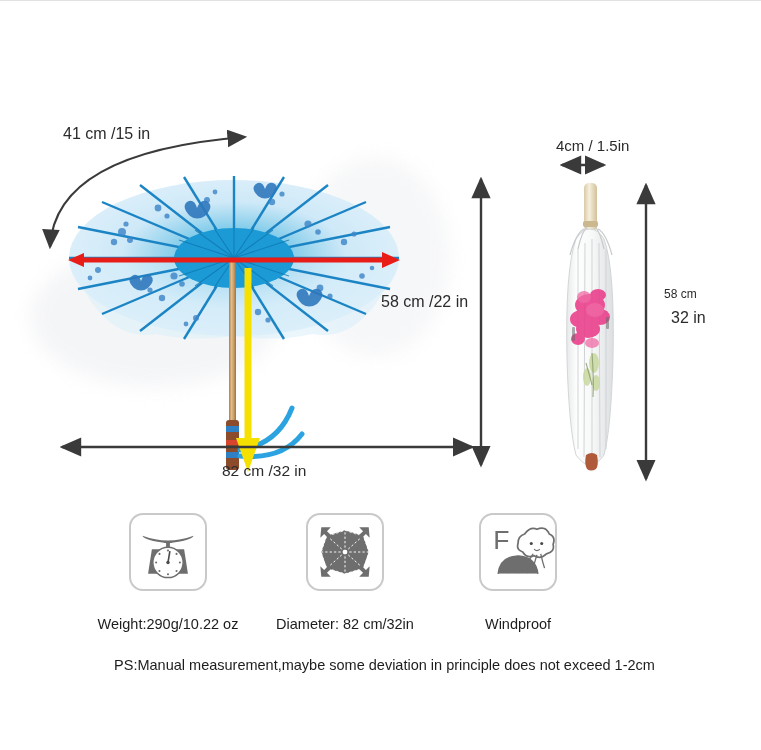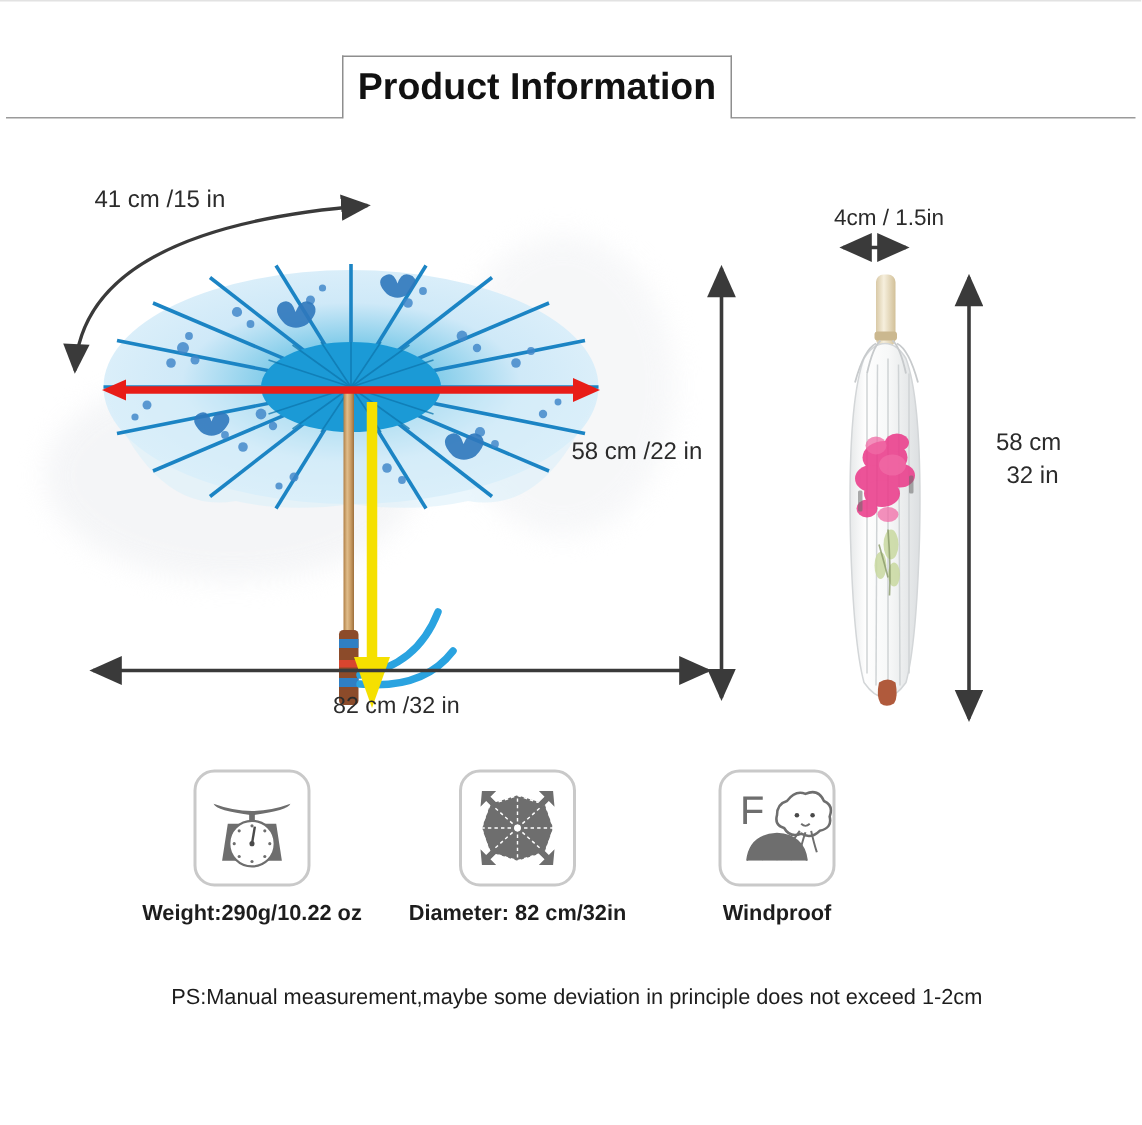--- a/index.html
+++ b/index.html
@@ -135,12 +135,6 @@
 
 <div id="page">
 
-  <div id="header-band">
-    <div class="rule" id="rule-left"></div>
-    <div class="rule" id="rule-right"></div>
-    <div id="title-tab"></div>
-    <div id="page-title">Product Information</div>
-  </div>
 
   <div id="diagram">
 

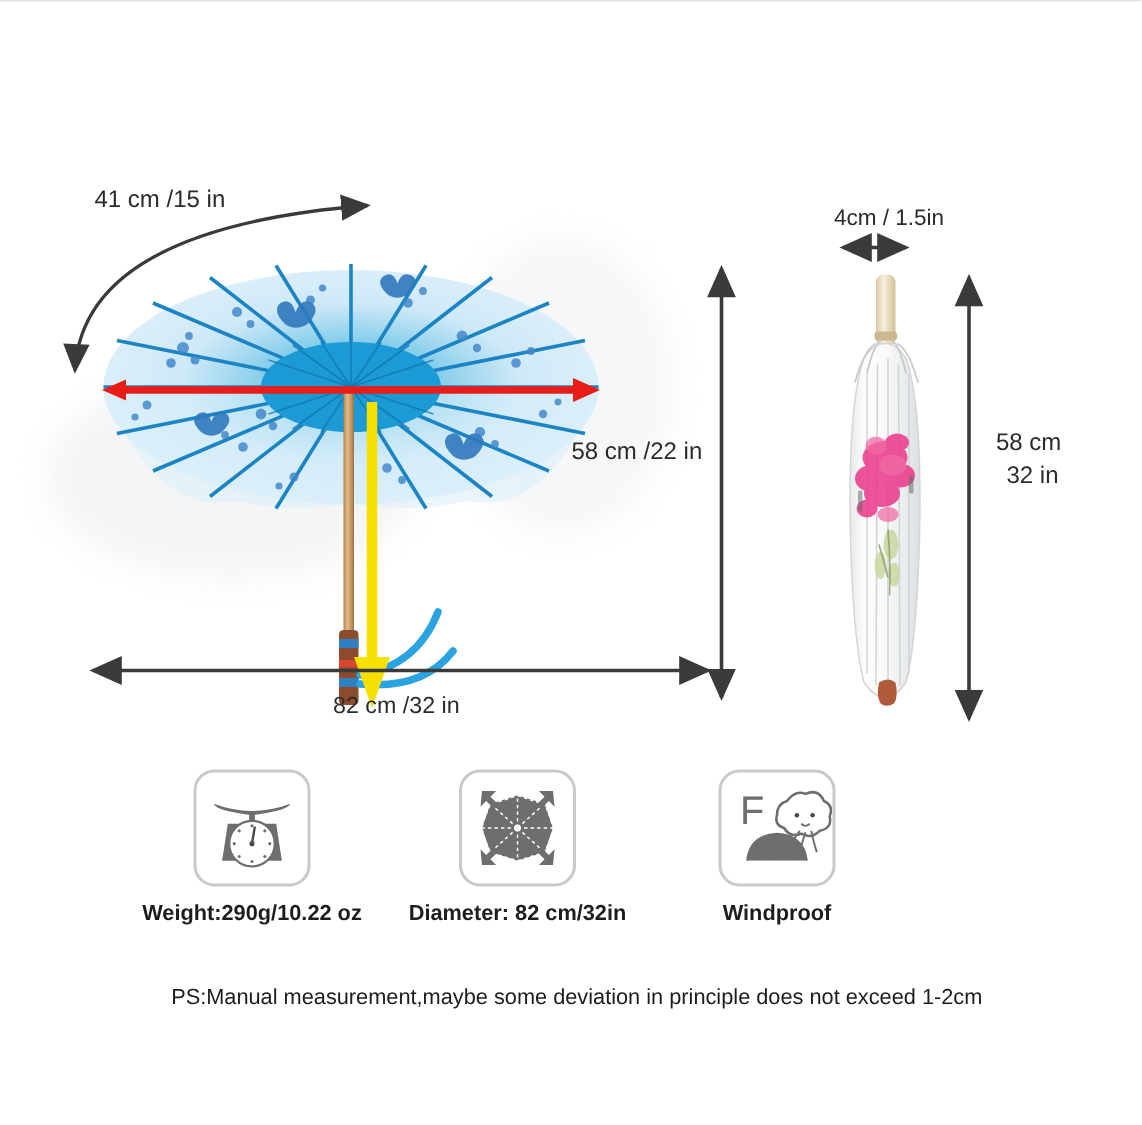--- a/index.html
+++ b/index.html
@@ -363,7 +363,7 @@
 
     <div class="dimlabel" style="left:556px; top:40px; font-size:15px;">4cm / 1.5in</div>
 
-    <div class="dimlabel" style="left:664px; top:190px; font-size:16px;">58 cm</div>
+    <div class="dimlabel" style="left:664px; top:190px; font-size:12px;">58 cm</div>
     <div class="dimlabel" style="left:671px; top:212px; font-size:16px;">32 in</div>
   </div>
 

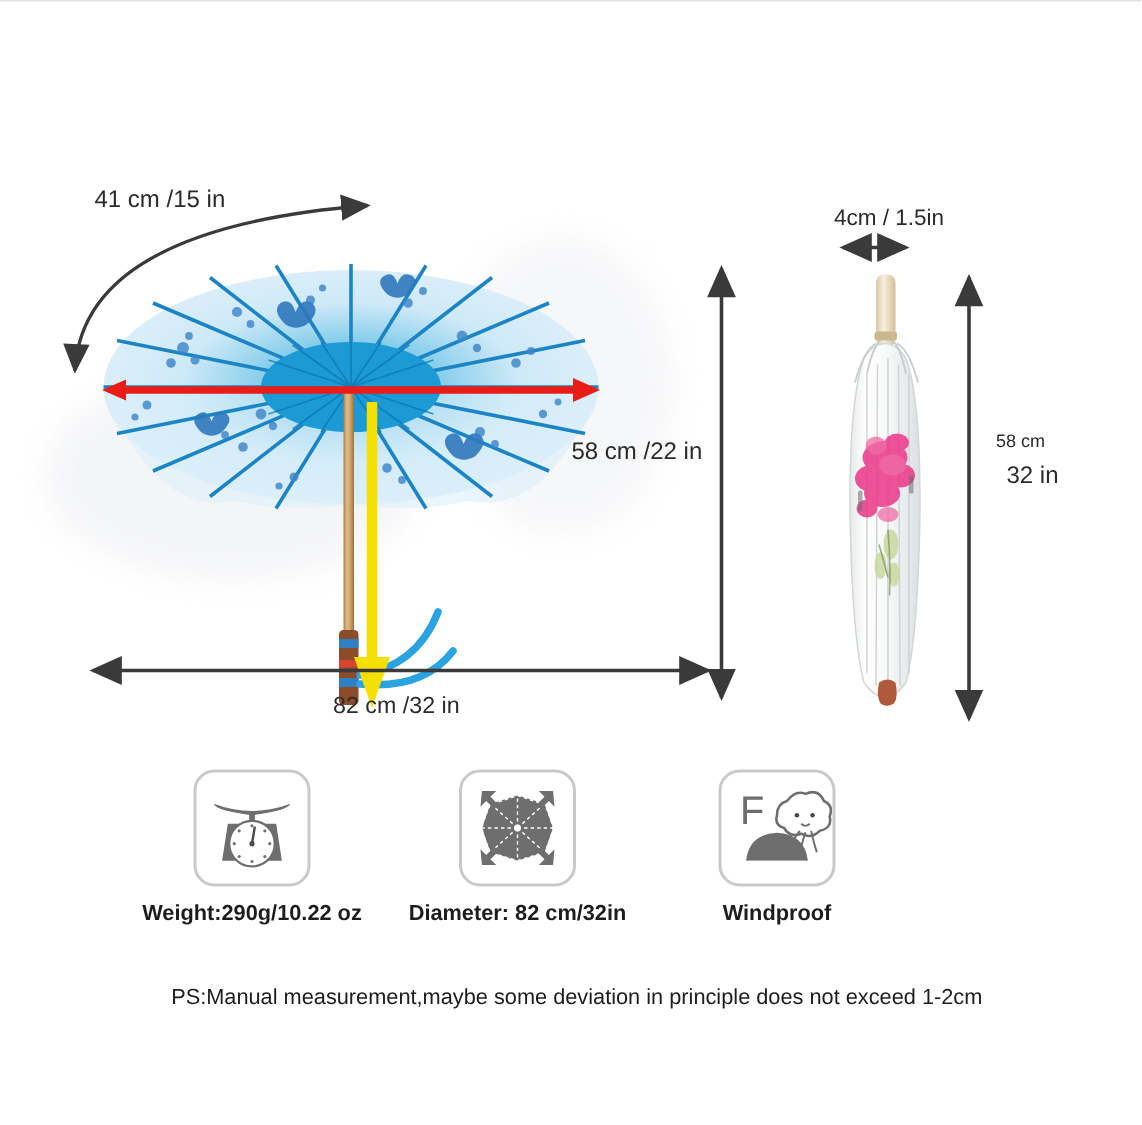--- a/index.html
+++ b/index.html
@@ -108,11 +108,10 @@
     position: relative;
   }
   .feat-label {
-    margin-top: 10px;
+    margin-top: 25px;
     font-size: 14.5px;
     color: #1d1d1d;
     white-space: nowrap;
-    font-weight: bold;
   }
   #feature-weight   { left: 68px; }
   #feature-diameter { left: 245px; }

